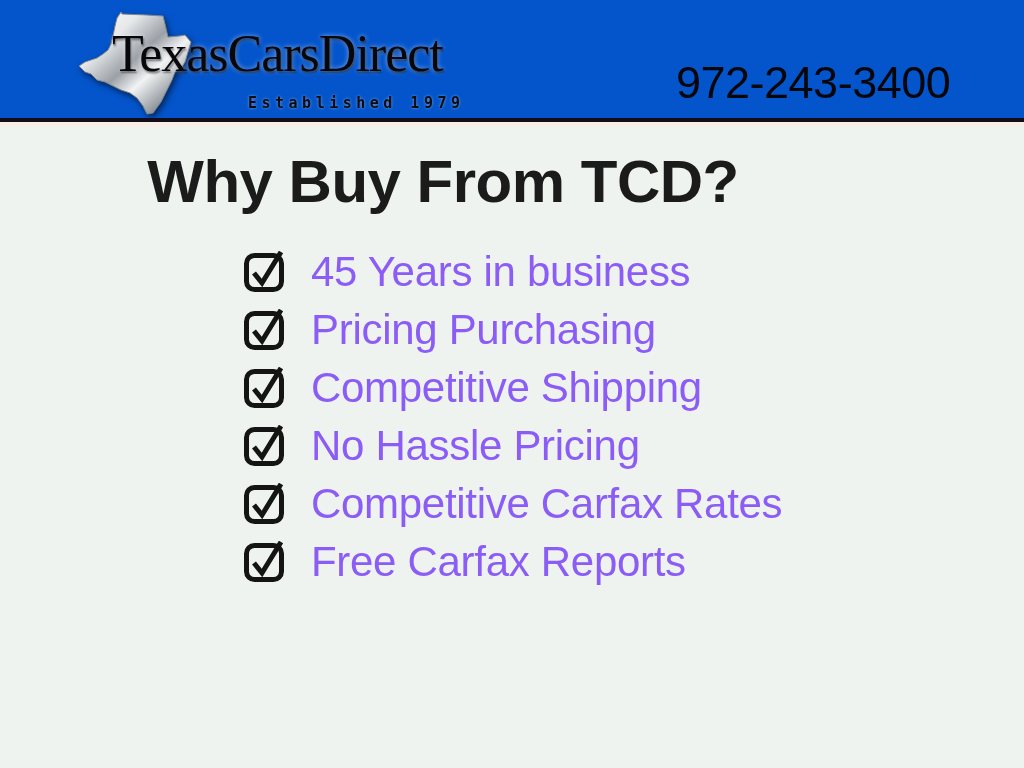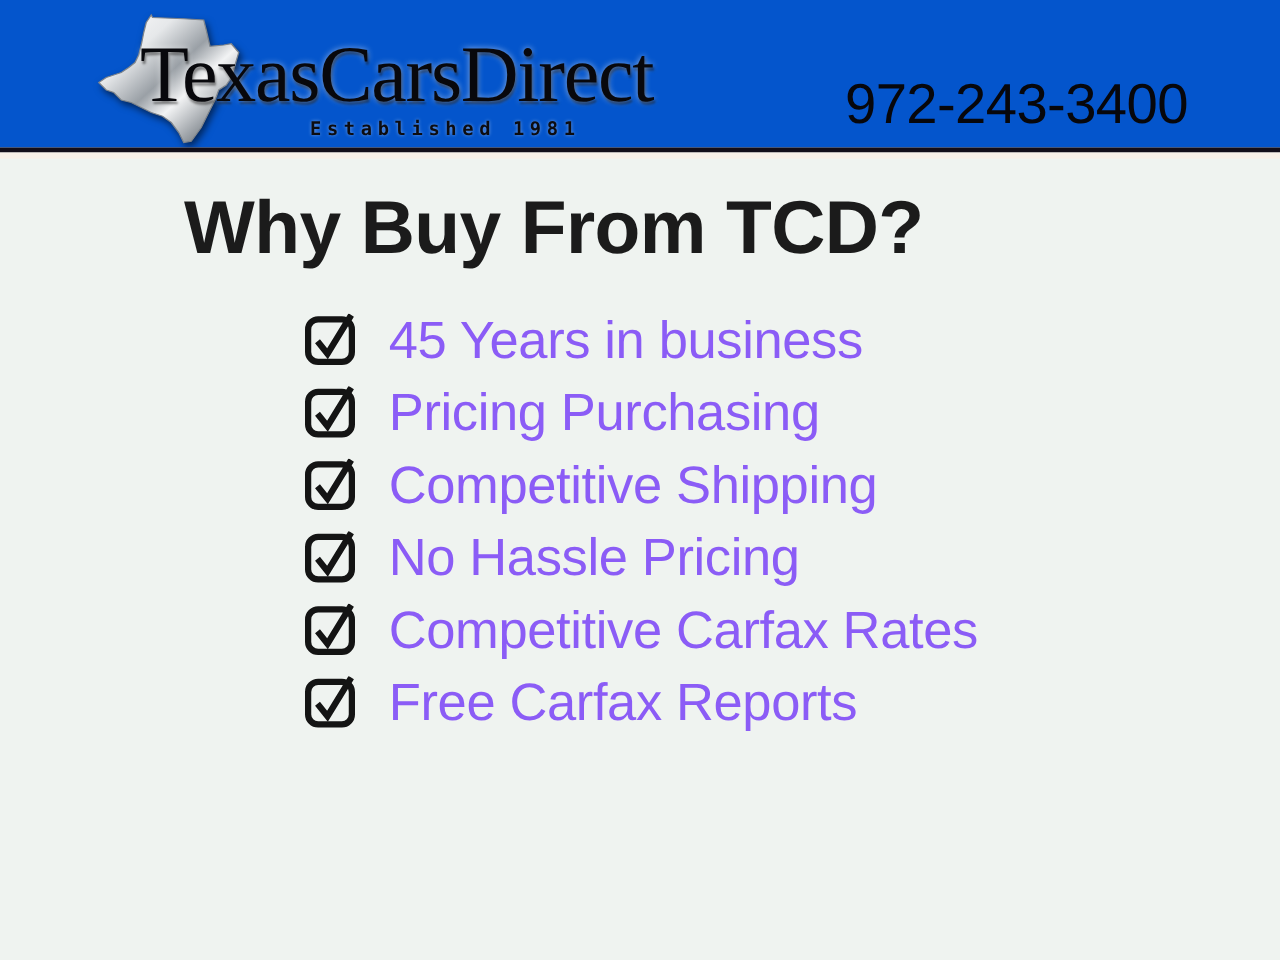--- a/index.html
+++ b/index.html
@@ -74,7 +74,7 @@
     left: 42px;
     top: 20px;
     font-family: "Liberation Serif", "DejaVu Serif", serif;
-    font-size: 64px;
+    font-size: 52px;
     line-height: 1;
     color: #08080c;
     letter-spacing: -1px;

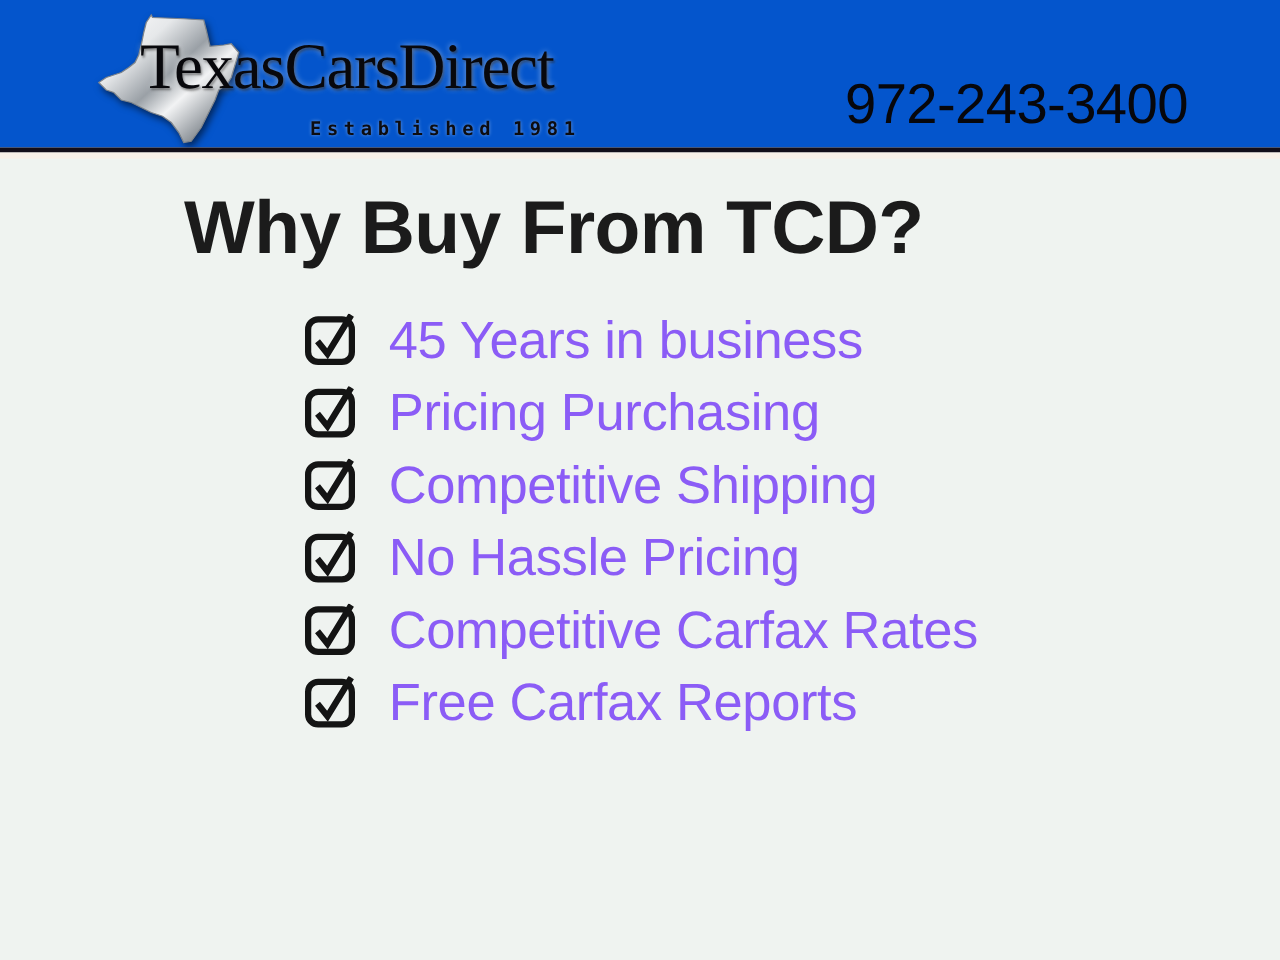--- a/index.html
+++ b/index.html
@@ -185,7 +185,7 @@
       </div>
 
       <div class="wordmark">TexasCarsDirect</div>
-      <div class="established">Established 1981</div>
+      <div class="established">Established 1979</div>
     </div>
 
     <div class="phone">972-243-3400</div>

